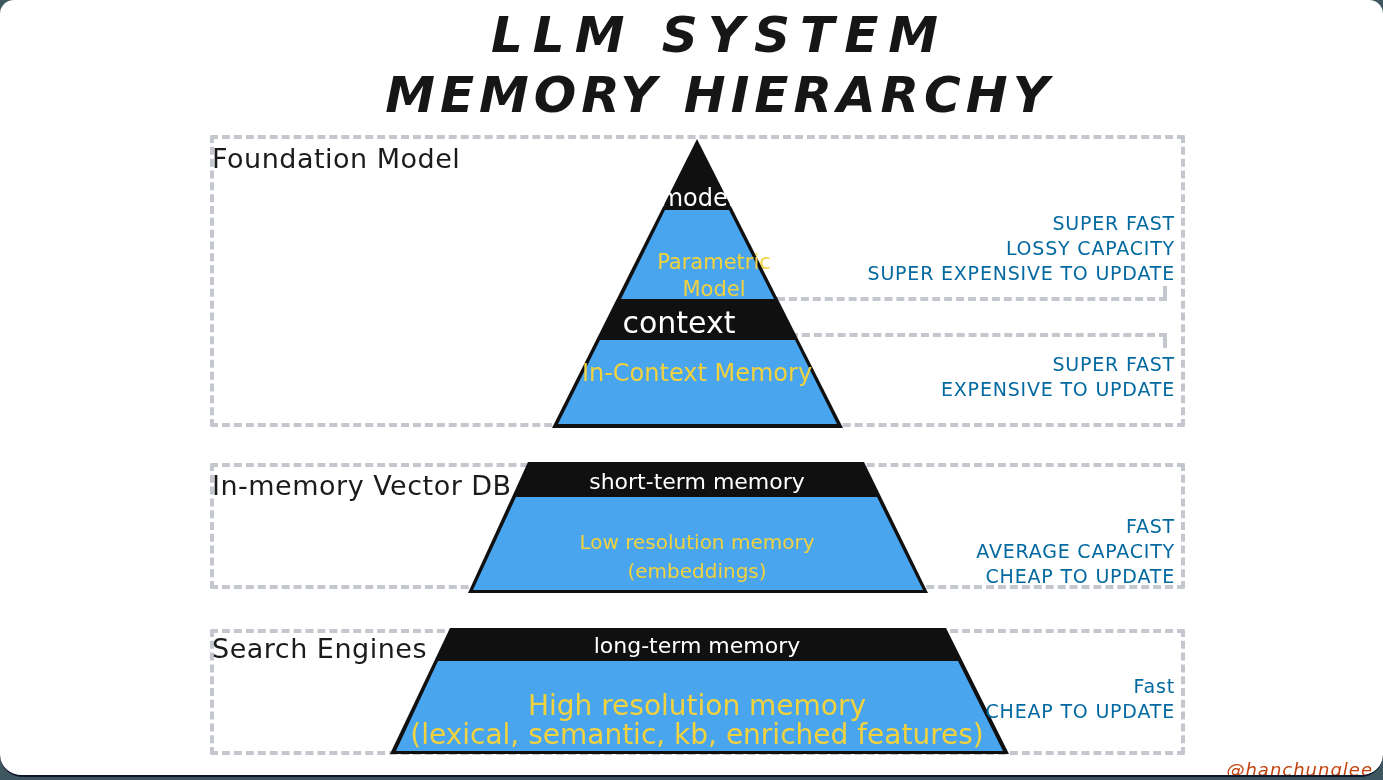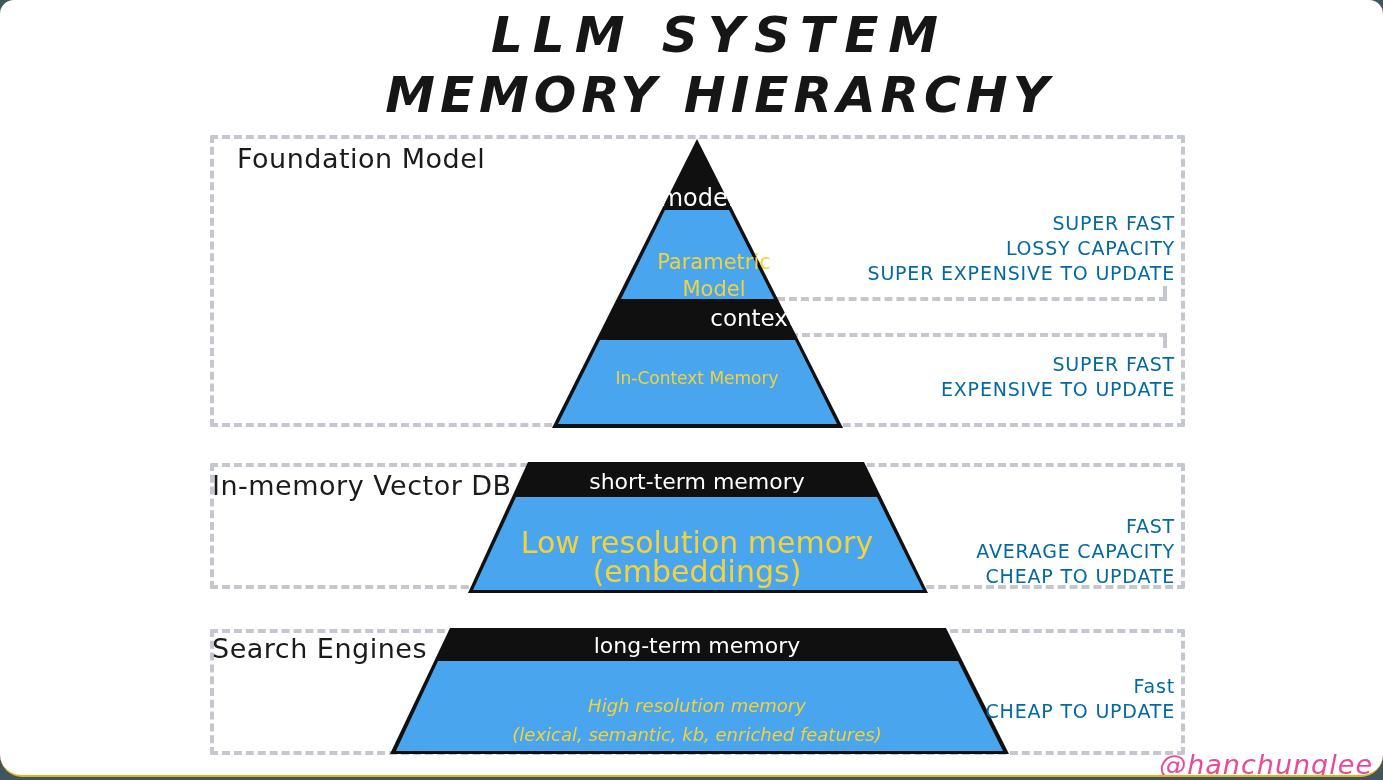--- a/index.html
+++ b/index.html
@@ -14,7 +14,7 @@
     width: 1383px; height: 777px;
     background: #ffffff;
     border-radius: 14px 14px 22px 22px;
-    border-bottom: 2px solid #eab308;
+    border-bottom: 2px solid #0f172a;
     overflow: hidden;
   }
   .stage { position: absolute; left: 0; top: 0; width: 1383px; height: 780px; }

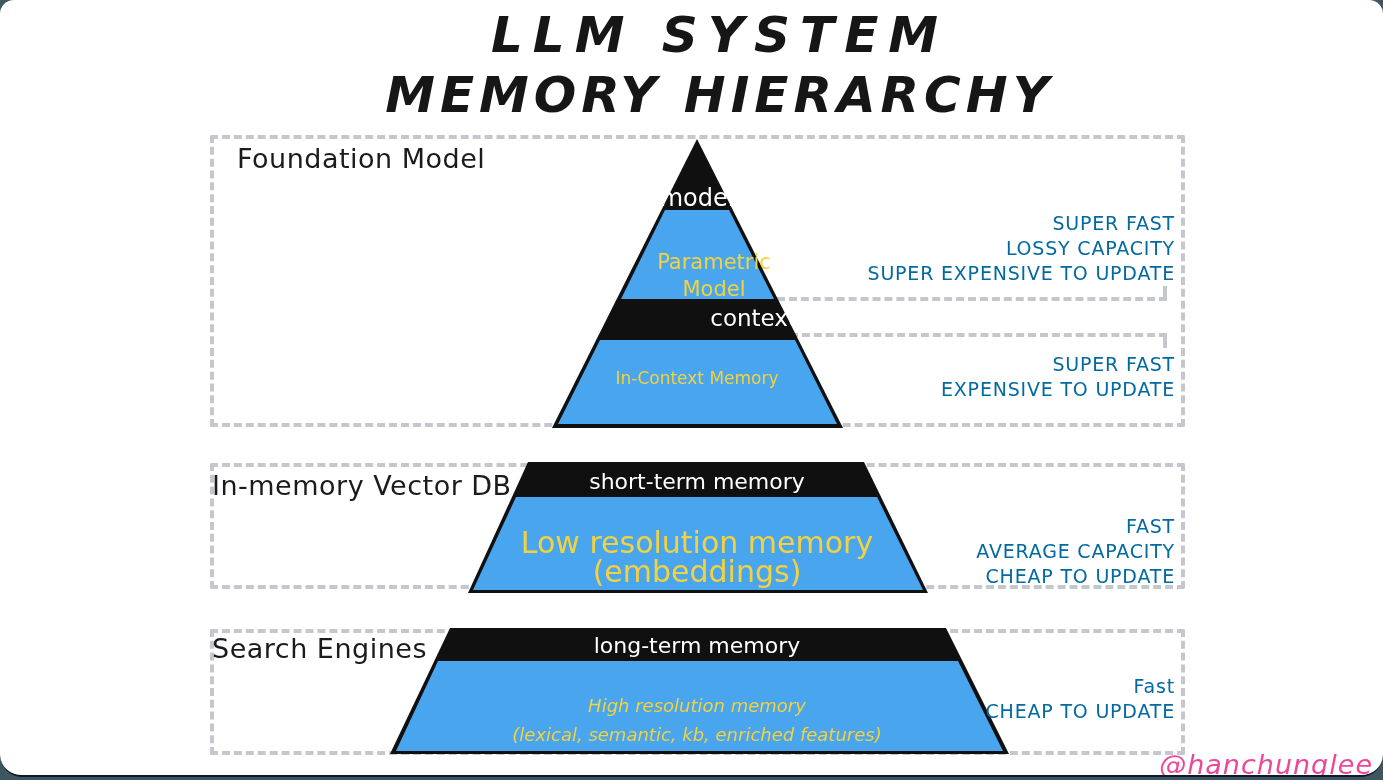--- a/index.html
+++ b/index.html
@@ -66,7 +66,7 @@
     letter-spacing: 0.5px;
     white-space: nowrap;
   }
-  #label-foundation { top: 143px; margin-left: 25px; }
+  #label-foundation { top: 143px; }
   #label-vectordb   { top: 470px; }
   #label-search     { top: 633px; }
 

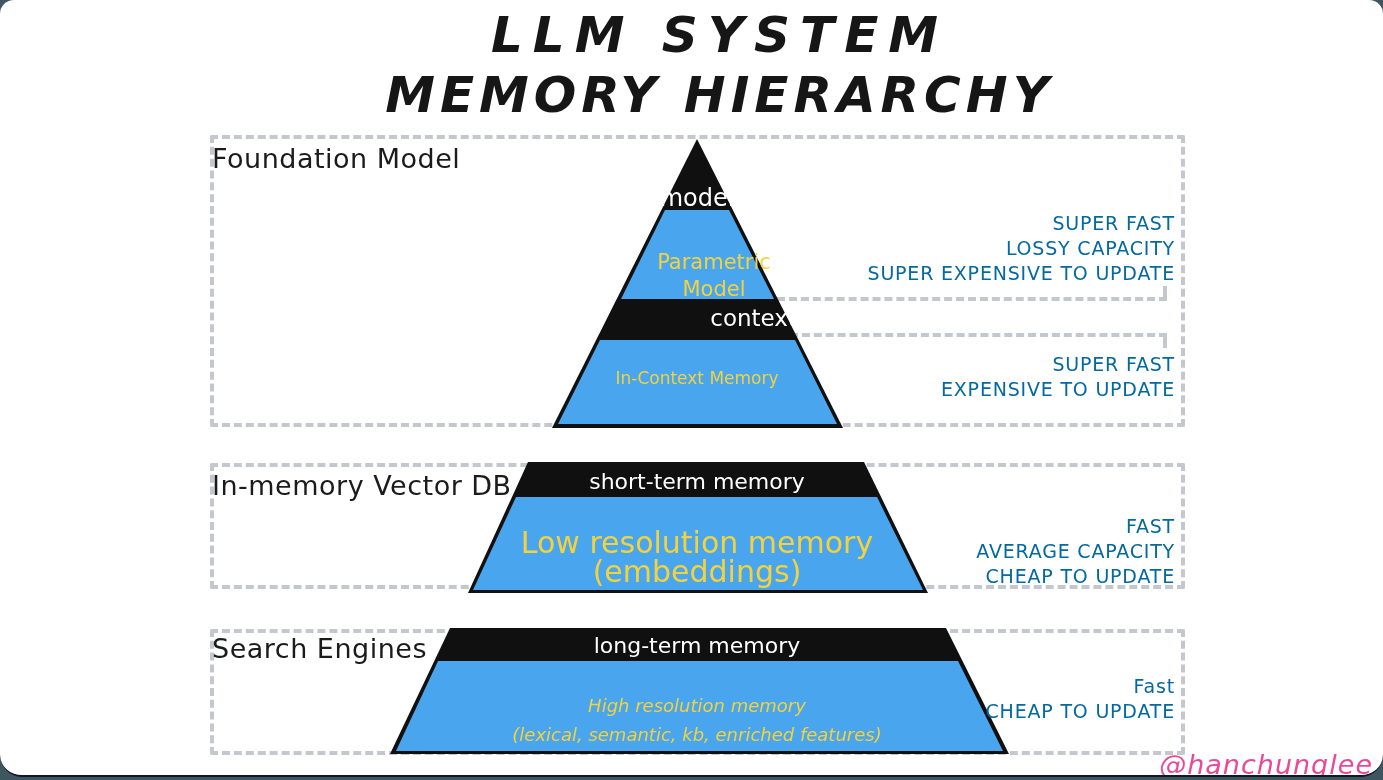--- a/index.html
+++ b/index.html
@@ -101,7 +101,7 @@
 
   #txt-model      { left: 597px; width: 200px; top: 184px; font-size: 24px; }
   #txt-parametric { left: 564px; width: 300px; top: 249px; font-size: 21px; line-height: 27px; }
-  #txt-context    { left: 597px; width: 200px; top: 305px; font-size: 23px; text-align: right; }
+  #txt-context    { left: 579px; width: 200px; top: 305px; font-size: 30px; }
   #txt-incontext  { left: 497px; width: 400px; top: 368px; font-size: 17px; }
   #txt-shortterm  { left: 497px; width: 400px; top: 469px; font-size: 22px; }
   #txt-lowres     { left: 447px; width: 500px; top: 528px; font-size: 30px; line-height: 29px; }

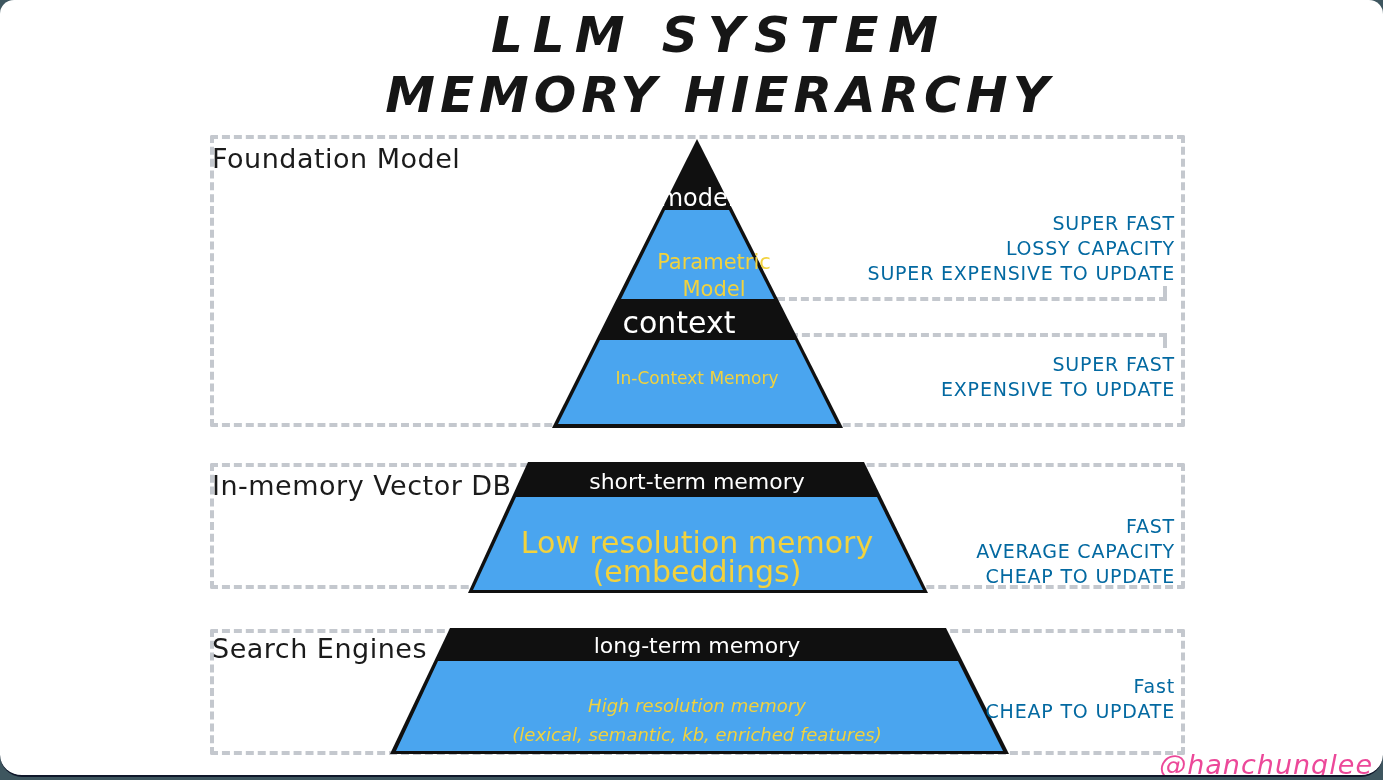--- a/index.html
+++ b/index.html
@@ -102,7 +102,7 @@
   #txt-model      { left: 597px; width: 200px; top: 184px; font-size: 24px; }
   #txt-parametric { left: 564px; width: 300px; top: 249px; font-size: 21px; line-height: 27px; }
   #txt-context    { left: 579px; width: 200px; top: 305px; font-size: 30px; }
-  #txt-incontext  { left: 497px; width: 400px; top: 368px; font-size: 17px; }
+  #txt-incontext  { left: 497px; width: 400px; top: 359px; font-size: 24px; }
   #txt-shortterm  { left: 497px; width: 400px; top: 469px; font-size: 22px; }
   #txt-lowres     { left: 447px; width: 500px; top: 528px; font-size: 30px; line-height: 29px; }
   #txt-longterm   { left: 497px; width: 400px; top: 633px; font-size: 22px; }

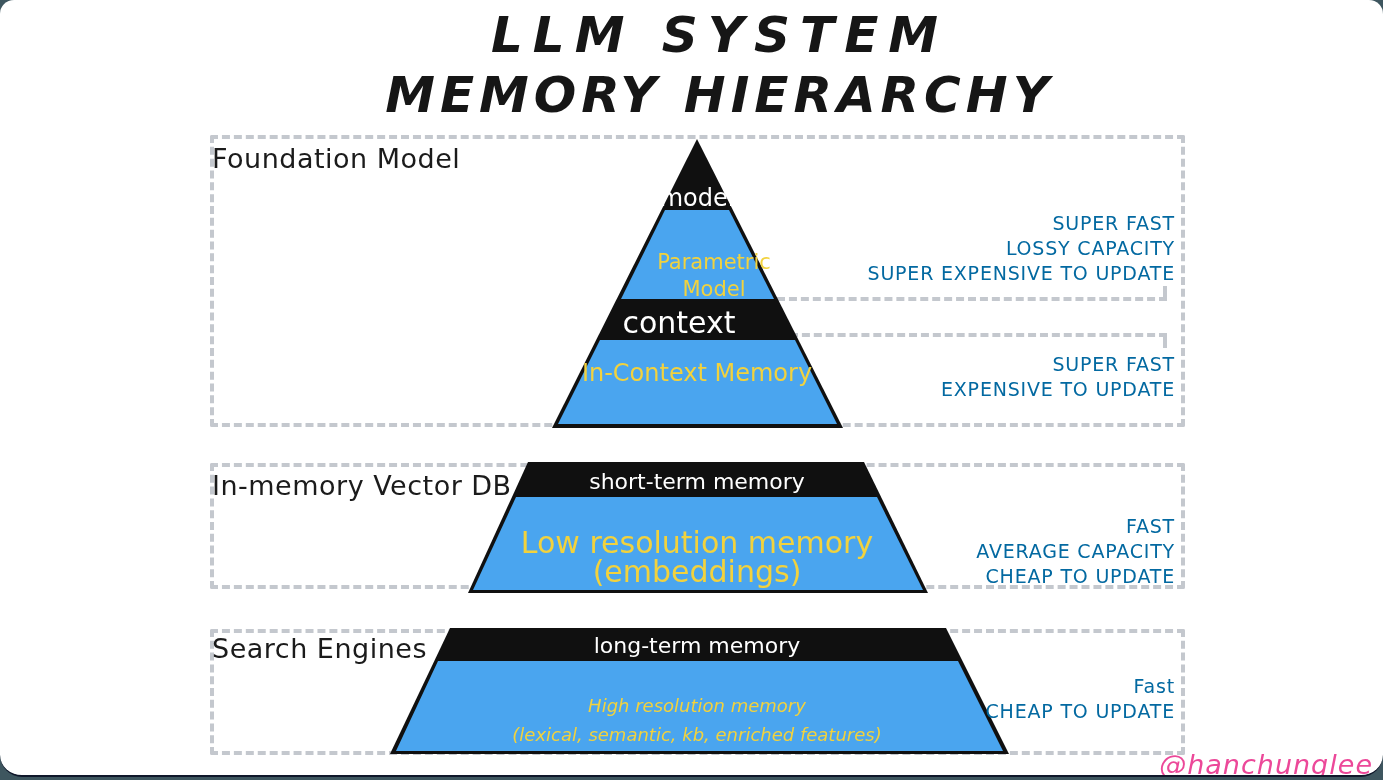--- a/index.html
+++ b/index.html
@@ -104,7 +104,7 @@
   #txt-context    { left: 579px; width: 200px; top: 305px; font-size: 30px; }
   #txt-incontext  { left: 497px; width: 400px; top: 359px; font-size: 24px; }
   #txt-shortterm  { left: 497px; width: 400px; top: 469px; font-size: 22px; }
-  #txt-lowres     { left: 447px; width: 500px; top: 528px; font-size: 30px; line-height: 29px; }
+  #txt-lowres     { left: 447px; width: 500px; top: 528px; font-size: 20px; line-height: 29px; }
   #txt-longterm   { left: 497px; width: 400px; top: 633px; font-size: 22px; }
   #txt-highres    { left: 347px; width: 700px; top: 691px; font-size: 18px; line-height: 29px; font-style: italic; }
 

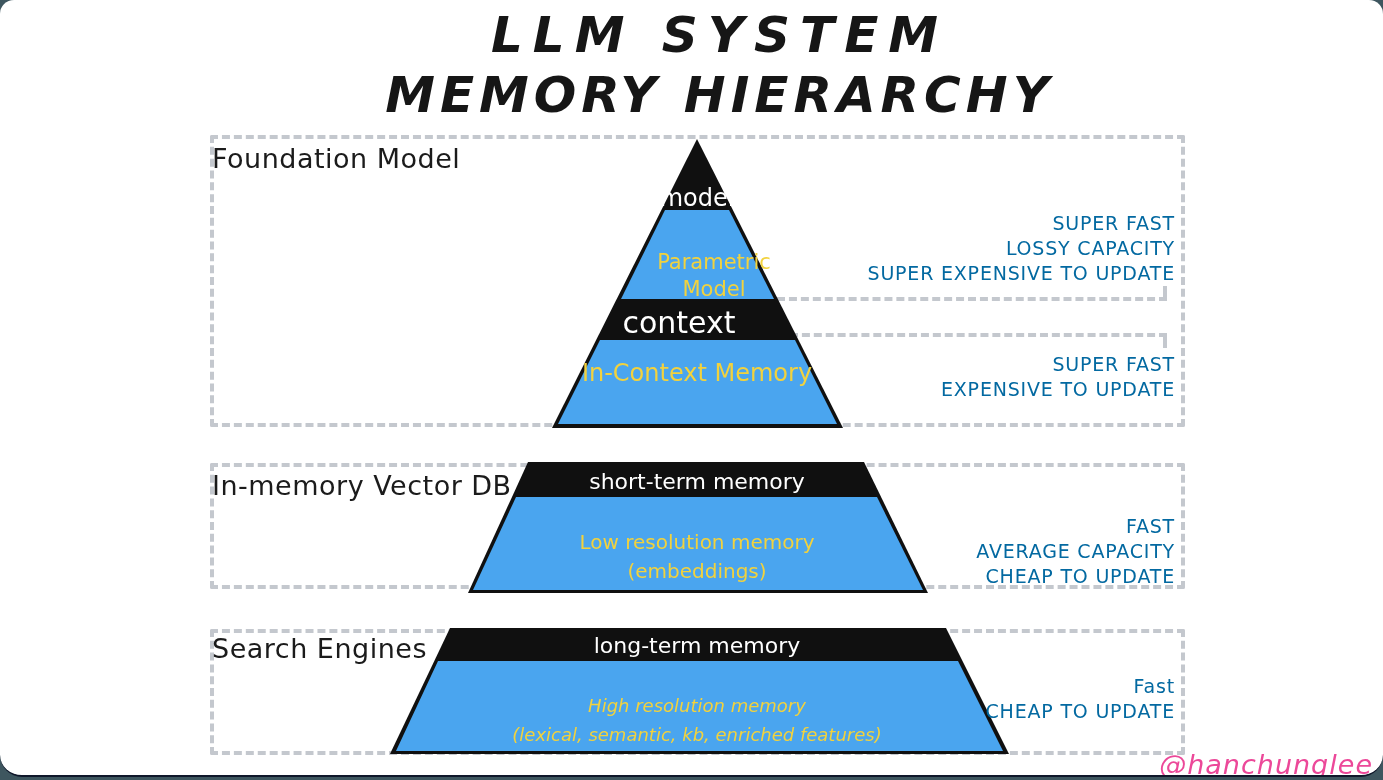--- a/index.html
+++ b/index.html
@@ -106,7 +106,7 @@
   #txt-shortterm  { left: 497px; width: 400px; top: 469px; font-size: 22px; }
   #txt-lowres     { left: 447px; width: 500px; top: 528px; font-size: 20px; line-height: 29px; }
   #txt-longterm   { left: 497px; width: 400px; top: 633px; font-size: 22px; }
-  #txt-highres    { left: 347px; width: 700px; top: 691px; font-size: 18px; line-height: 29px; font-style: italic; }
+  #txt-highres    { left: 347px; width: 700px; top: 691px; font-size: 28px; line-height: 29px; }
 
   
   .watermark {

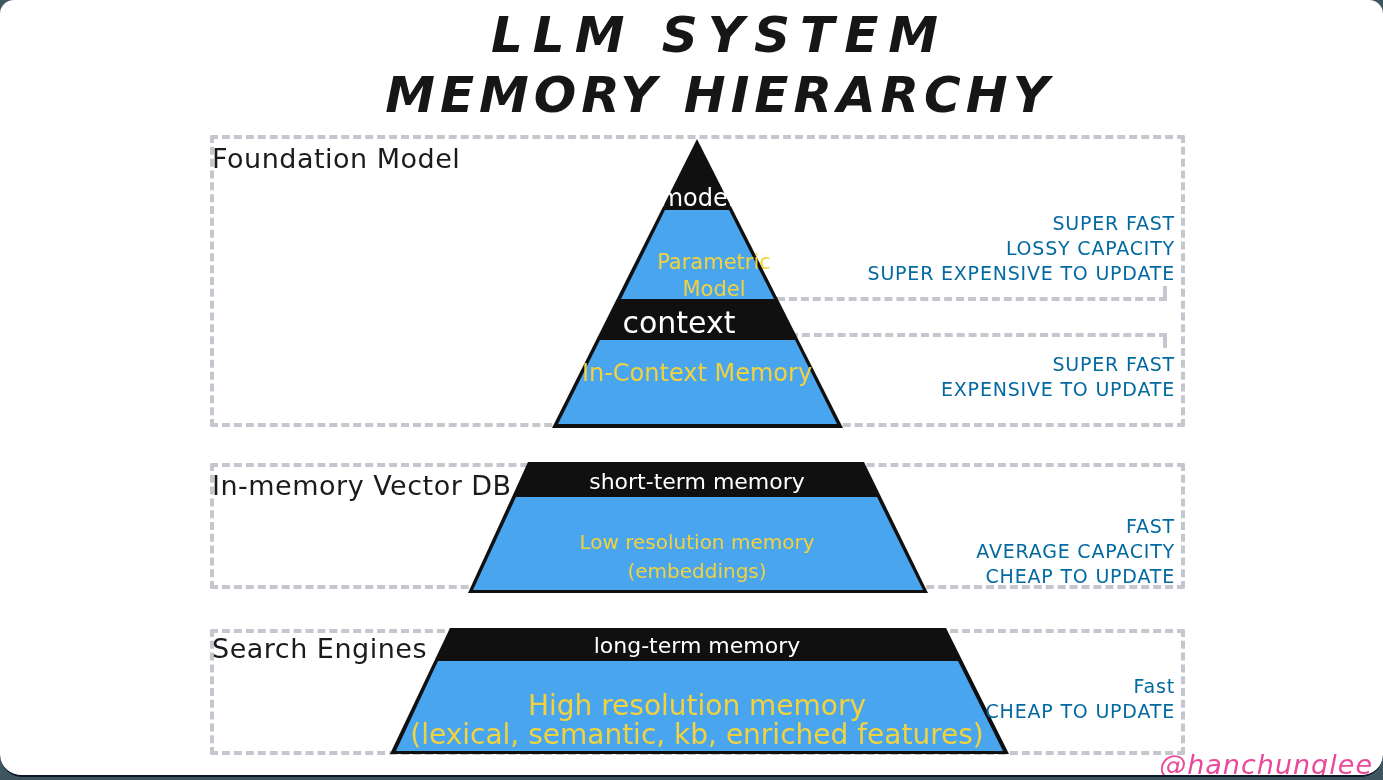--- a/index.html
+++ b/index.html
@@ -113,9 +113,9 @@
     position: absolute;
     right: 10px;
     bottom: 0px;
-    font-size: 27px;
+    font-size: 18px;
     font-style: italic;
-    color: #ec4899;
+    color: #c2410c;
     letter-spacing: 1px;
   }
 </style>

